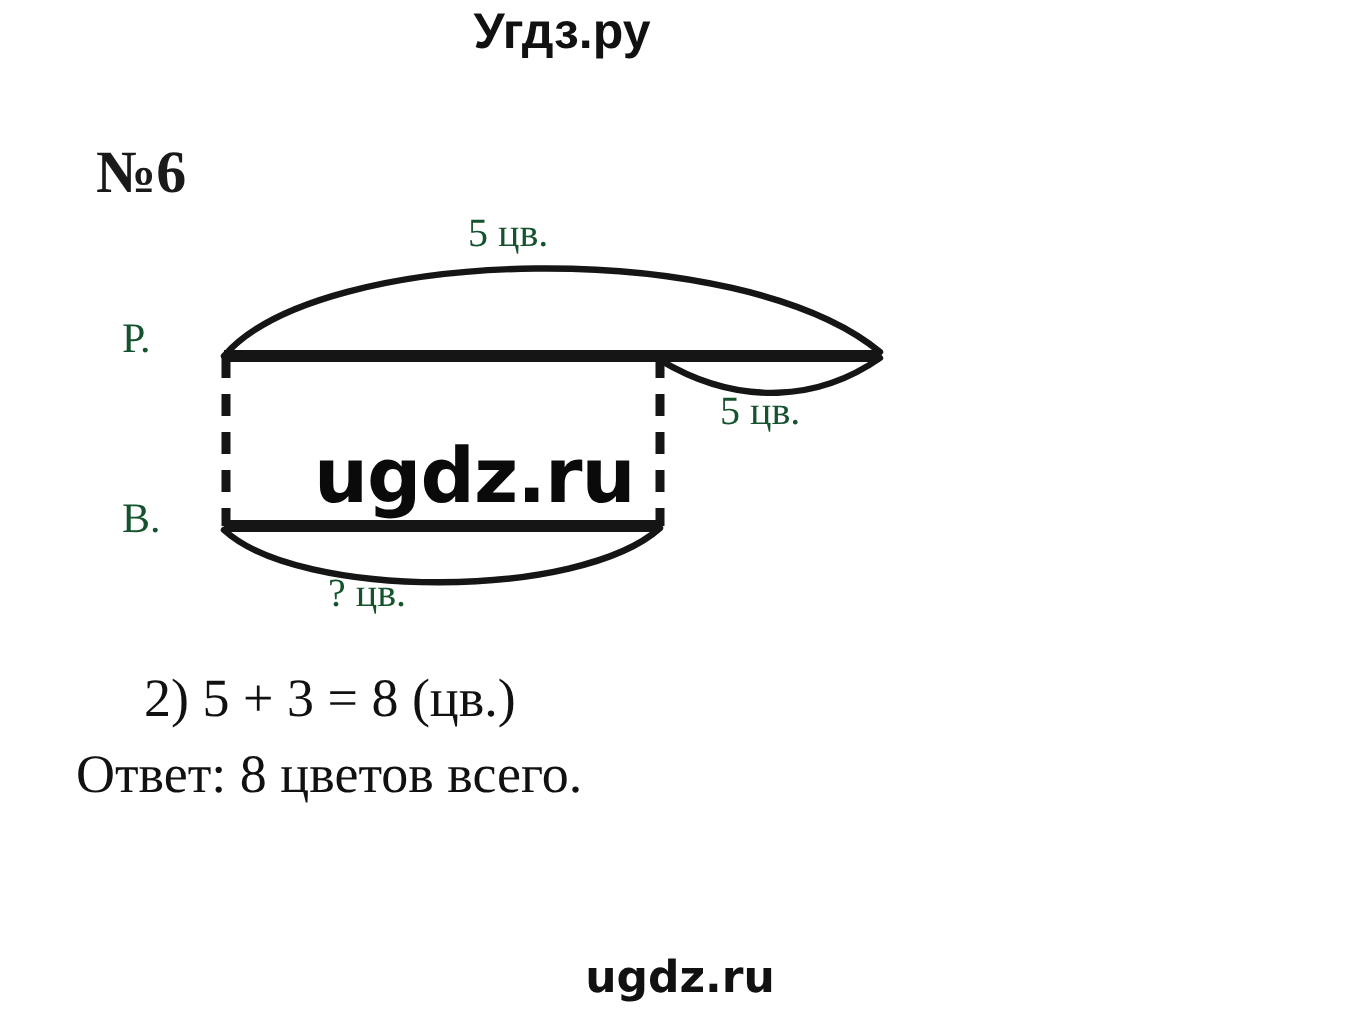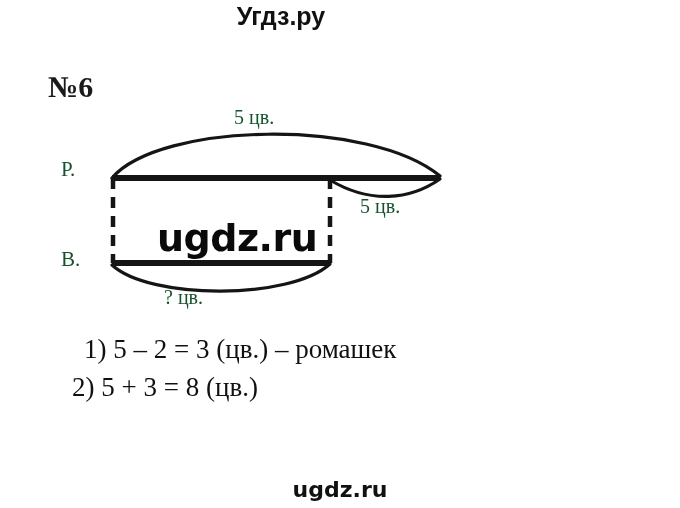--- a/index.html
+++ b/index.html
@@ -148,7 +148,6 @@
 <div class="watermark-mid">ugdz.ru</div>
 
 <div class="solution">
-  <div class="sol-line sol-1">1) 5 – 2 = 3 (цв.) – ромашек</div>
   <div class="sol-line sol-2">2) 5 + 3 = 8 (цв.)</div>
 </div>
 

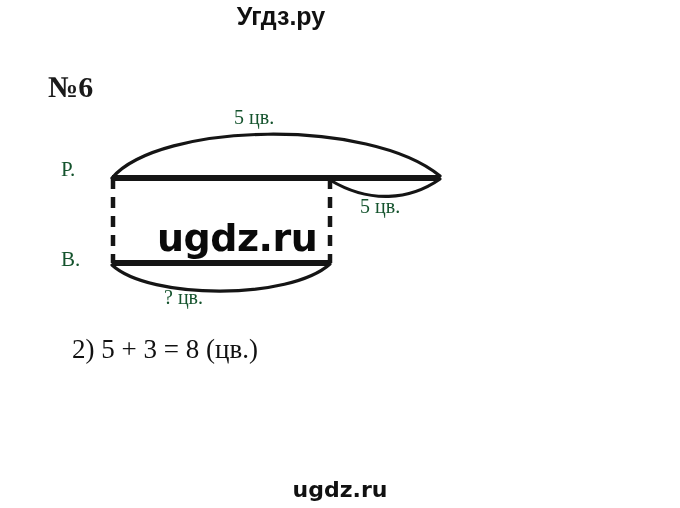--- a/index.html
+++ b/index.html
@@ -149,6 +149,7 @@
 
 <div class="solution">
   <div class="sol-line sol-2">2) 5 + 3 = 8 (цв.)</div>
+  <div class="sol-line sol-ans">Ответ: 8 цветов всего.</div>
 </div>
 
 <div class="bottom-logo">ugdz.ru</div>

